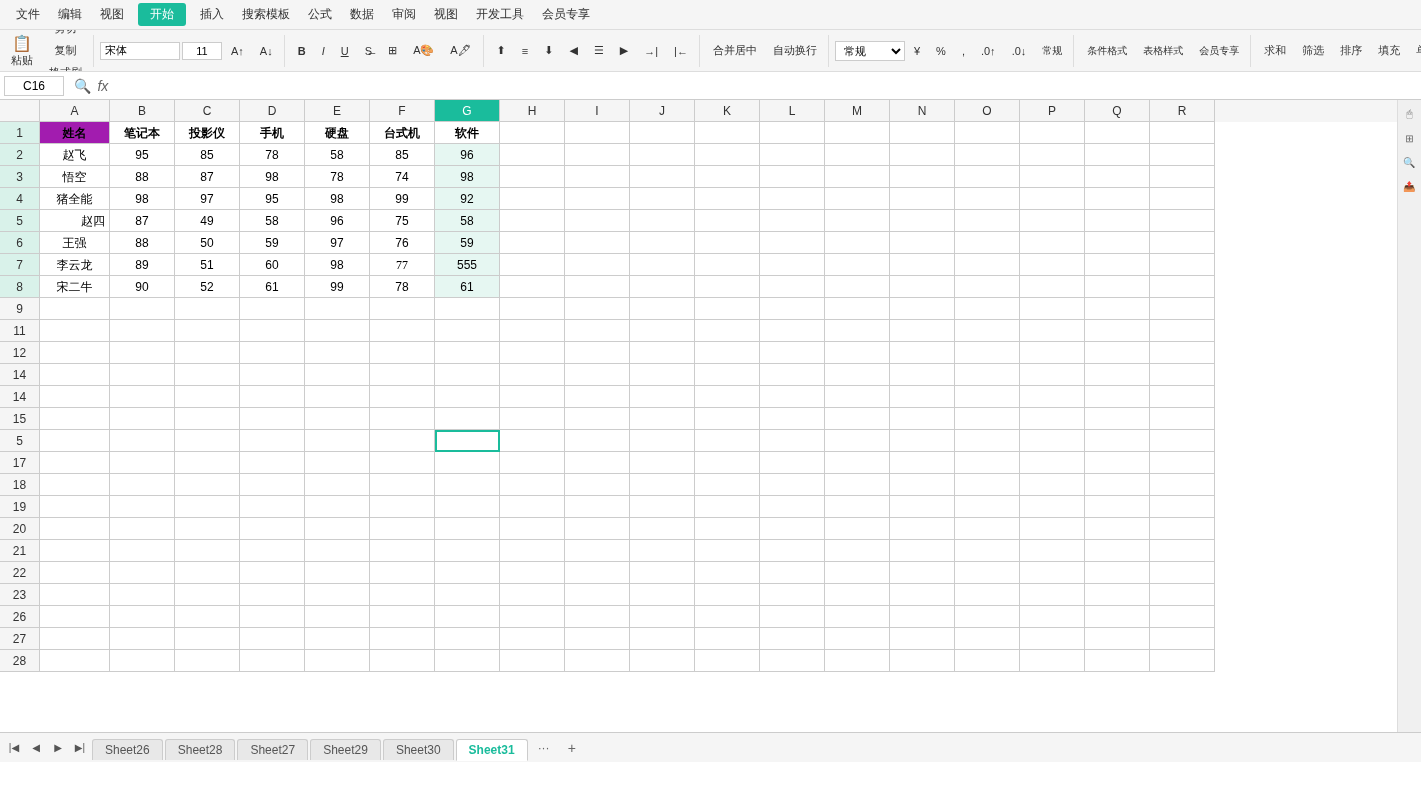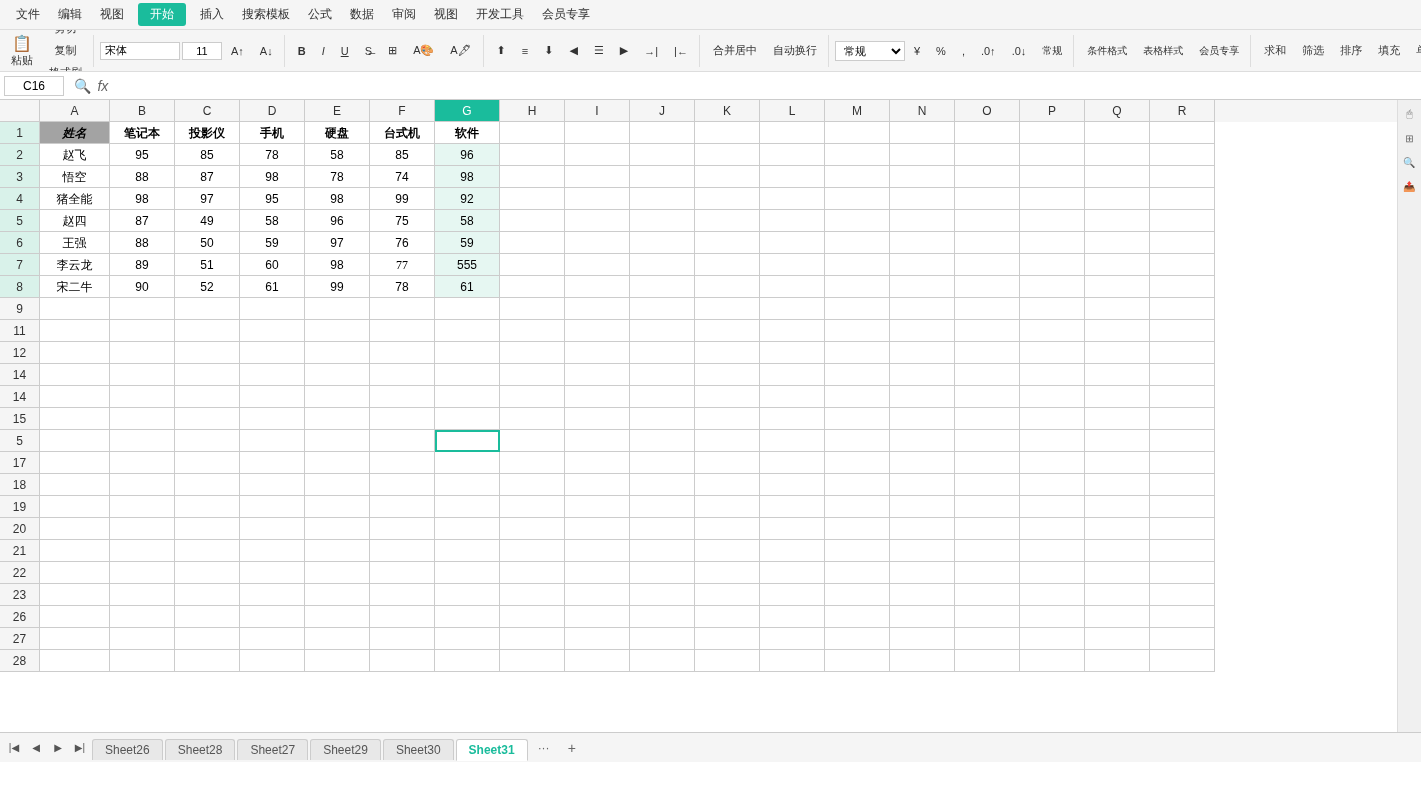--- a/index.html
+++ b/index.html
@@ -436,7 +436,7 @@
       <div id="grid-body">
       <div class="grid-row">
             <div class="row-num highlighted">1</div>
-            <div class="cell header-cell" style="width: 70px; min-width: 70px; background-color: #a3a3a3; font-weight: bold; font-style: italic;">姓名</div>
+            <div class="cell header-cell" style="width: 70px; min-width: 70px; background-color: #a21caf; font-weight: bold;">姓名</div>
             <div class="cell header-cell" style="width: 65px; min-width: 65px; background-color: rgb(255, 255, 255); font-weight: bold;">笔记本</div>
             <div class="cell header-cell" style="width: 65px; min-width: 65px; background-color: rgb(255, 255, 255); font-weight: bold;">投影仪</div>
             <div class="cell header-cell" style="width: 65px; min-width: 65px; background-color: rgb(255, 255, 255); font-weight: bold;">手机</div>

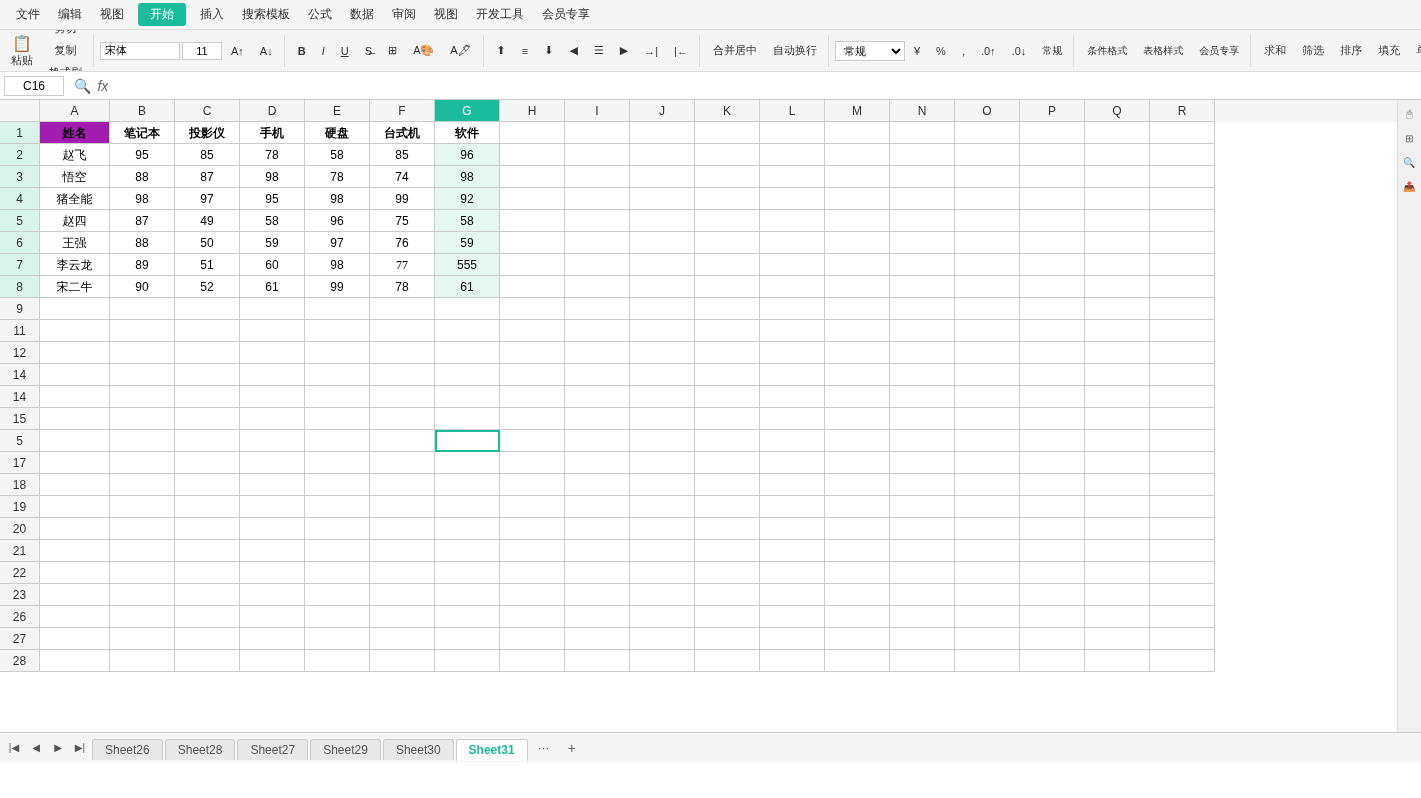--- a/index.html
+++ b/index.html
@@ -520,7 +520,7 @@
           </div>
           <div class="grid-row">
             <div class="row-num highlighted">5</div>
-            <div class="cell data-cell" style="width: 70px; min-width: 70px;">赵四</div>
+            <div class="cell data-cell" style="width: 70px; min-width: 70px; text-align: right;">赵四</div>
             <div class="cell data-cell" style="width: 65px; min-width: 65px;">87</div>
             <div class="cell data-cell" style="width: 65px; min-width: 65px;">49</div>
             <div class="cell data-cell" style="width: 65px; min-width: 65px;">58</div>

